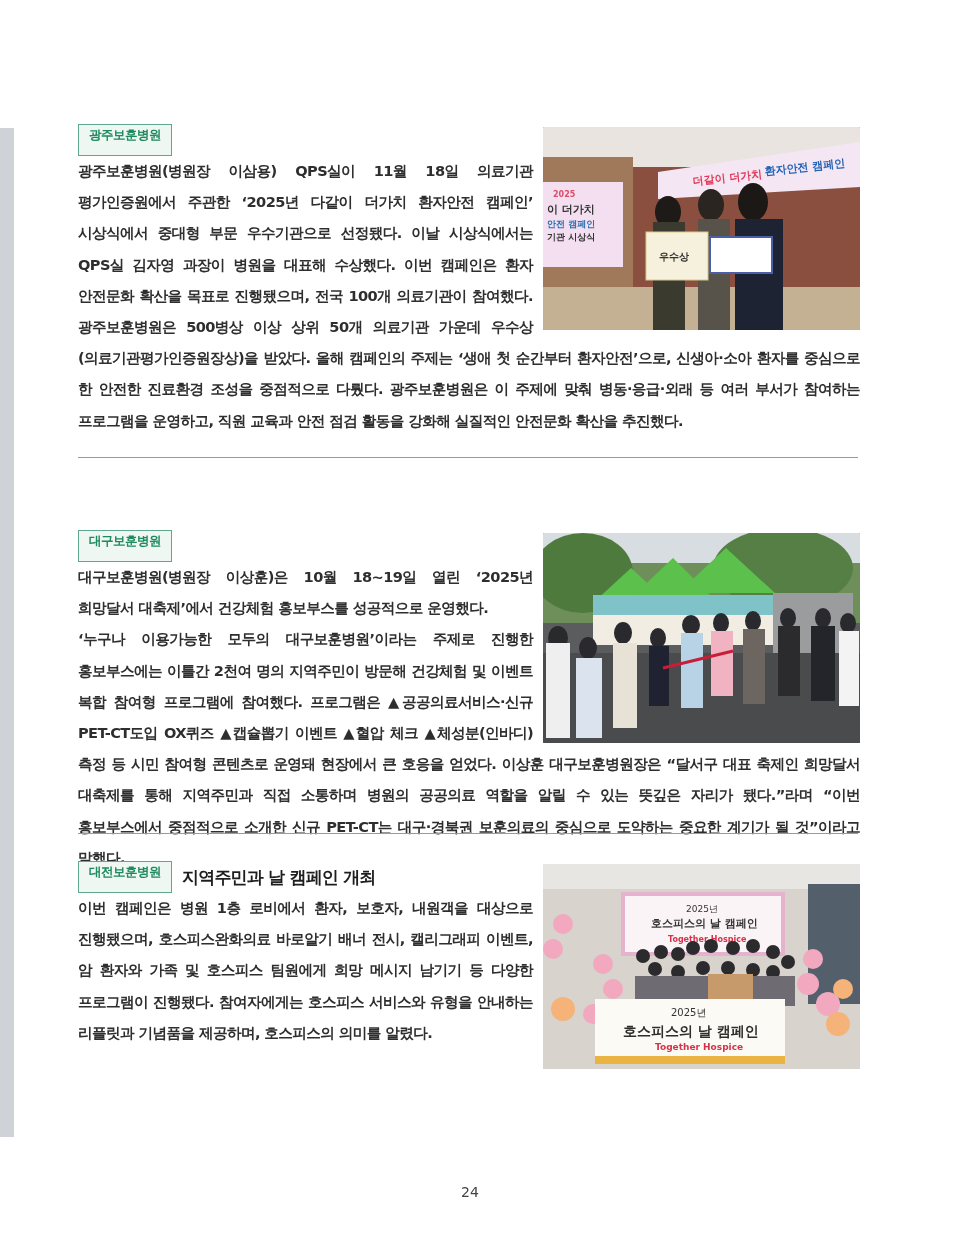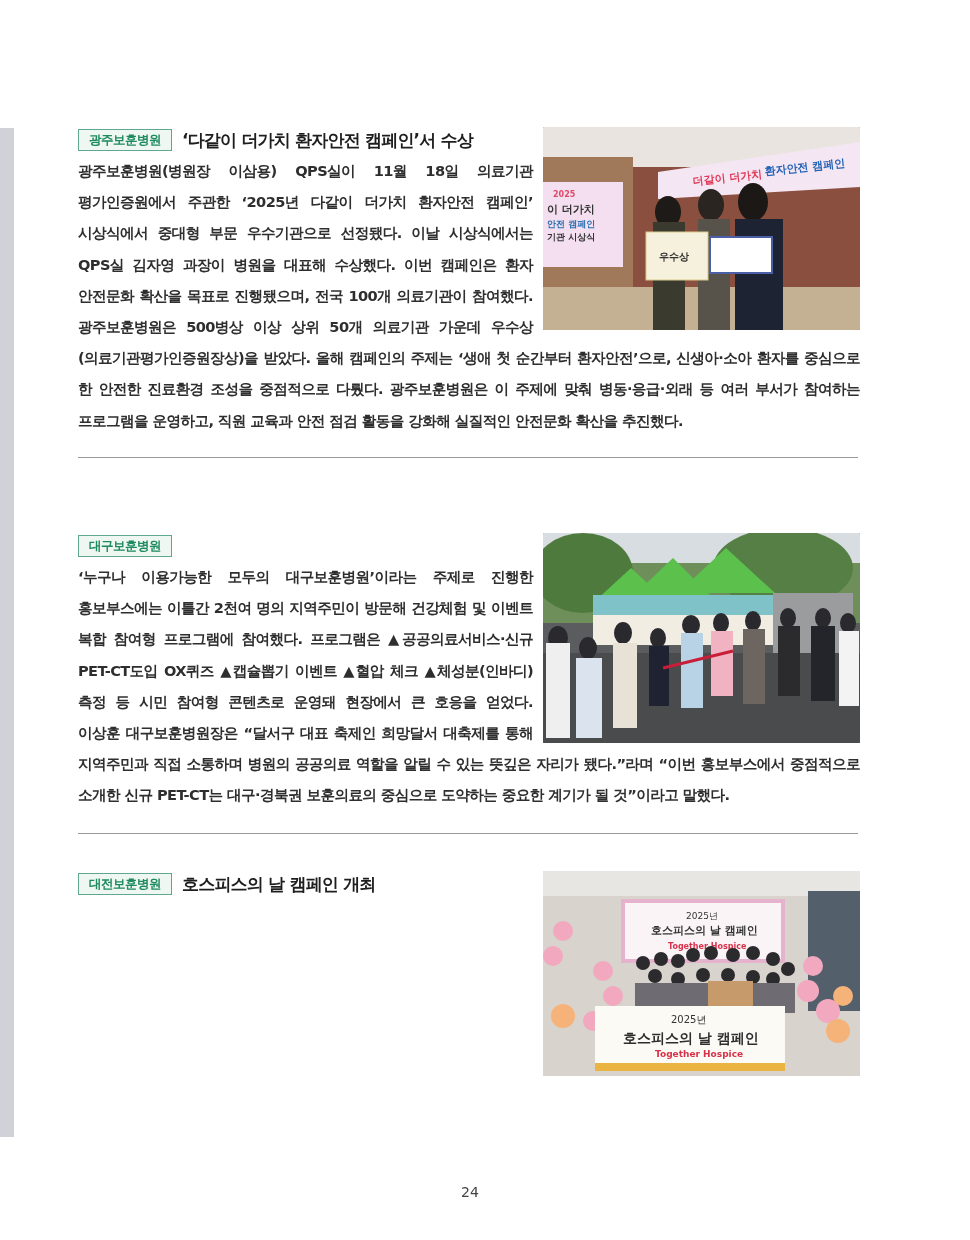--- a/index.html
+++ b/index.html
@@ -15,7 +15,7 @@
 
   .head { display: flex; align-items: center; height: 26px; margin-bottom: 2px; }
   .badge {
-    display: inline-block; height: 22px; line-height: 20px; padding: 0 10px;
+    display: inline-block; height: 32px; line-height: 20px; padding: 0 10px;
     border: 1px solid #5fa88f; background: #eef7f2; color: #1f8a5e;
     font-size: 12.5px; font-weight: bold; letter-spacing: -0.5px; white-space: nowrap;
   }

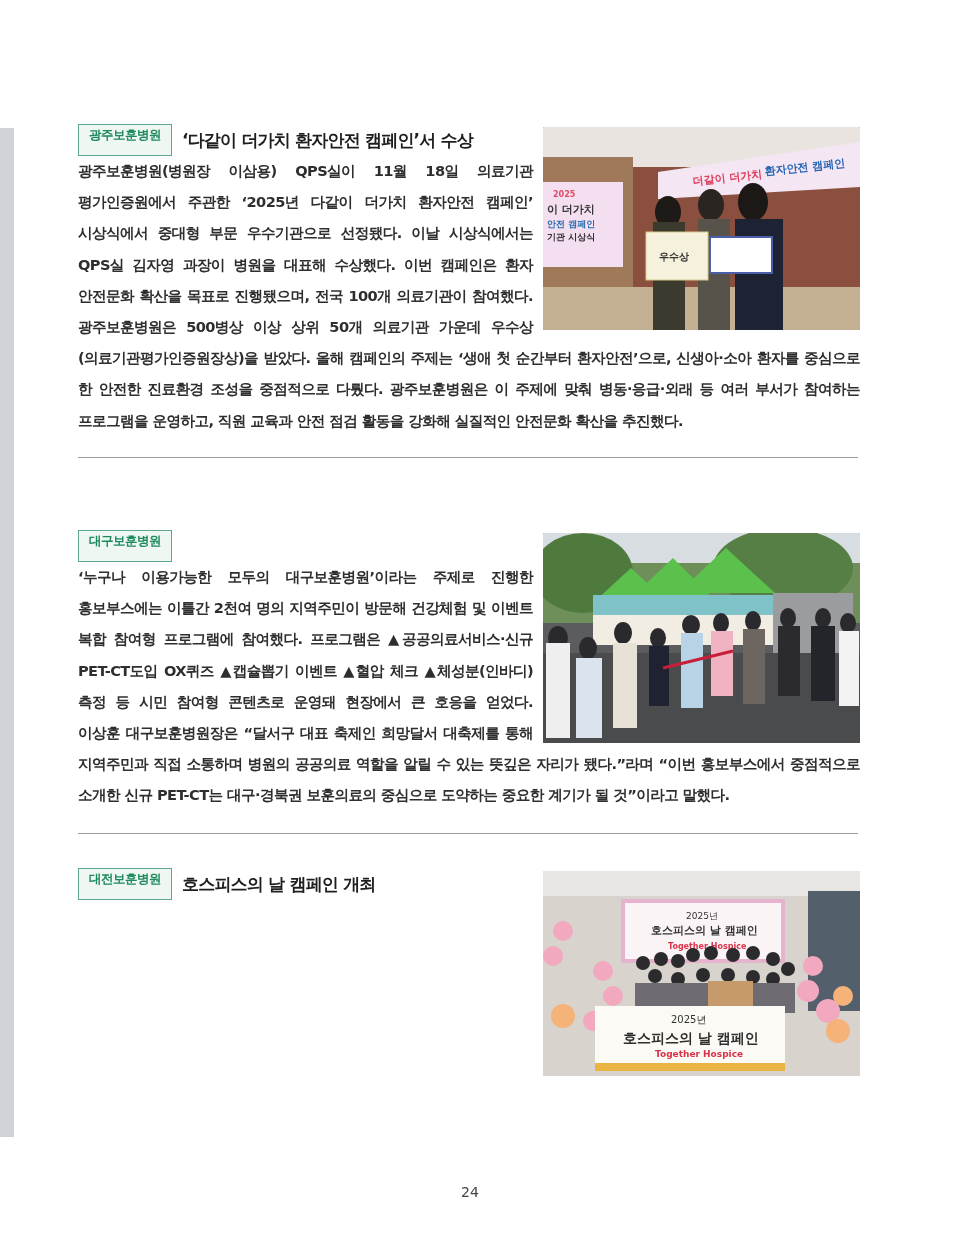--- a/index.html
+++ b/index.html
@@ -49,7 +49,6 @@
 <section class="article article-1">
   <div class="head">
     <span class="badge">광주보훈병원</span>
-    <span class="title">‘다같이 더가치 환자안전 캠페인’서 수상</span>
   </div>
   <div class="body-wrap">
     <div class="photo photo-1">

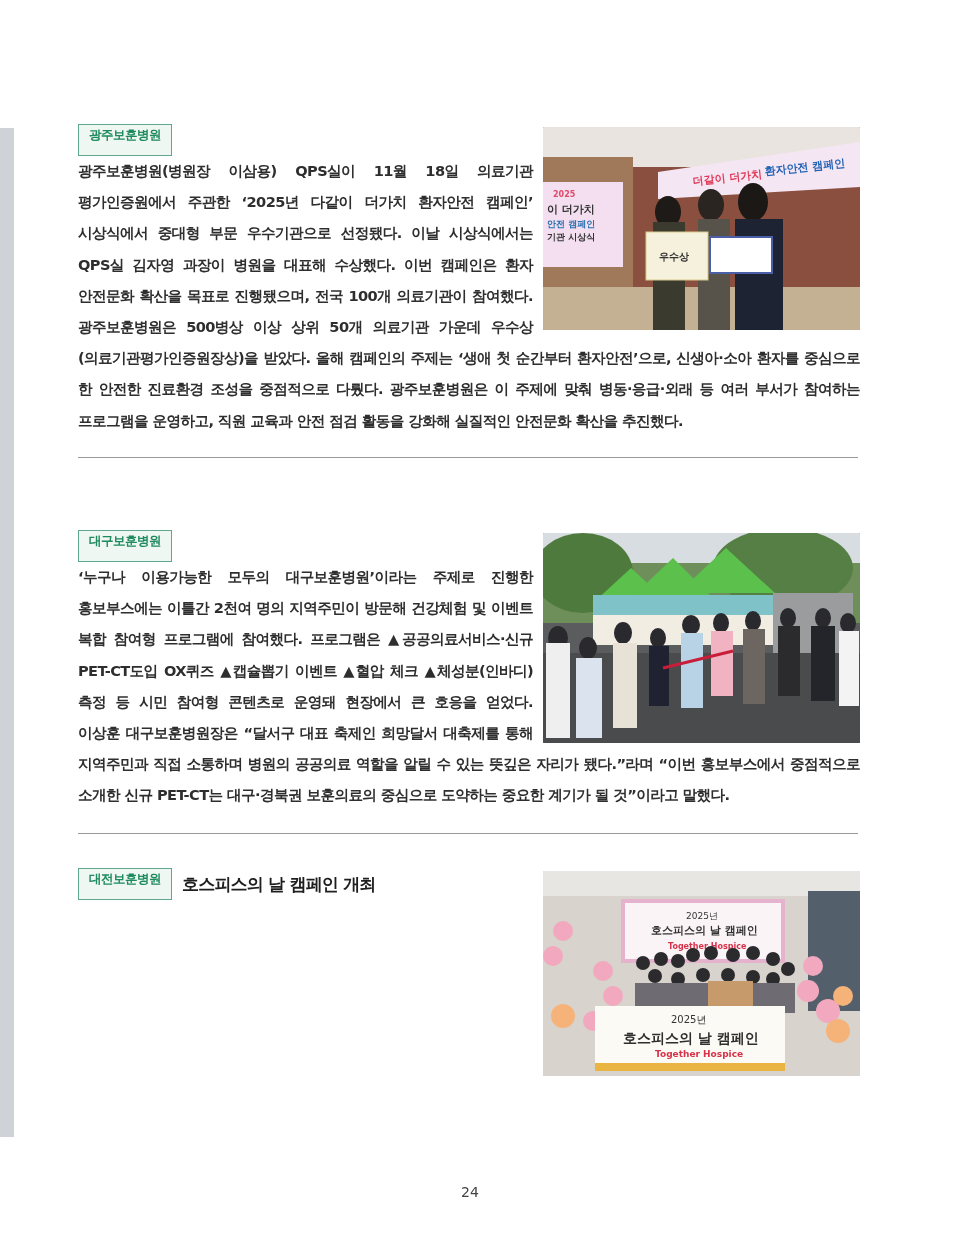--- a/index.html
+++ b/index.html
@@ -126,6 +126,7 @@
         <line x1="120" y1="135" x2="190" y2="118" stroke="#c81e3a" stroke-width="3"></line>
       </svg>
     </div>
+    <p class="para">대구보훈병원(병원장 이상훈)은 10월 18~19일 열린 ‘2025년 희망달서 대축제’에서 건강체험 홍보부스를 성공적으로 운영했다.</p>
     <p class="para">‘누구나 이용가능한 모두의 대구보훈병원’이라는 주제로 진행한 홍보부스에는 이틀간 2천여 명의 지역주민이 방문해 건강체험 및 이벤트 복합 참여형 프로그램에 참여했다. 프로그램은 ▲공공의료서비스·신규 PET-CT도입 OX퀴즈 ▲캡슐뽑기 이벤트 ▲혈압 체크 ▲체성분(인바디) 측정 등 시민 참여형 콘텐츠로 운영돼 현장에서 큰 호응을 얻었다. 이상훈 대구보훈병원장은 “달서구 대표 축제인 희망달서 대축제를 통해 지역주민과 직접 소통하며 병원의 공공의료 역할을 알릴 수 있는 뜻깊은 자리가 됐다.”라며 “이번 홍보부스에서 중점적으로 소개한 신규 PET-CT는 대구·경북권 보훈의료의 중심으로 도약하는 중요한 계기가 될 것”이라고 말했다.</p>
   </div>
 </section>

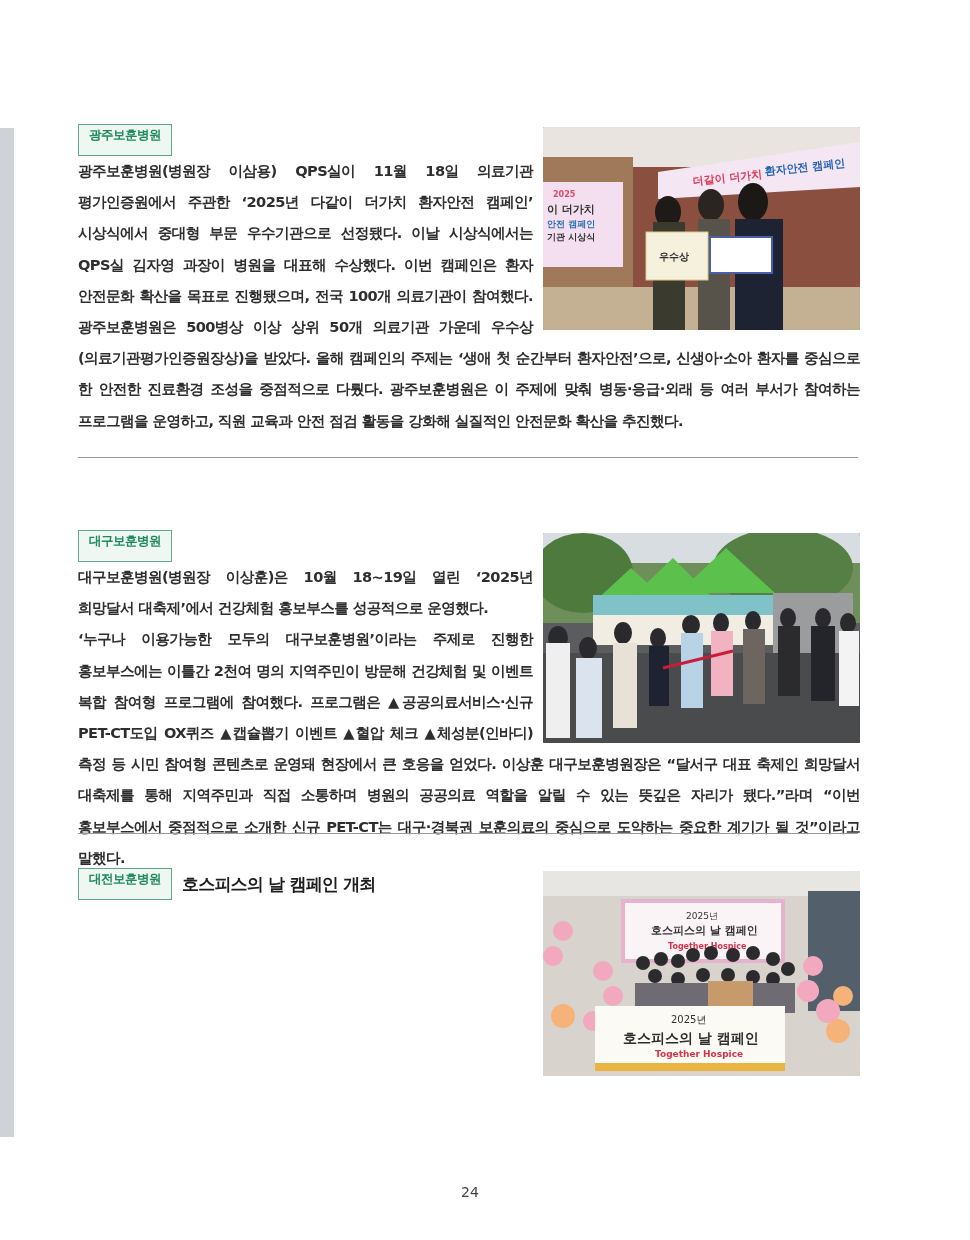--- a/index.html
+++ b/index.html
@@ -11,7 +11,7 @@
   .article { position: absolute; left: 78px; width: 782px; }
   .article-1 { top: 127px; }
   .article-2 { top: 489px; margin-top: 44px; }
-  .article-3 { top: 864px; margin-top: 7px; }
+  .article-3 { top: 864px; }
 
   .head { display: flex; align-items: center; height: 26px; margin-bottom: 2px; }
   .badge {

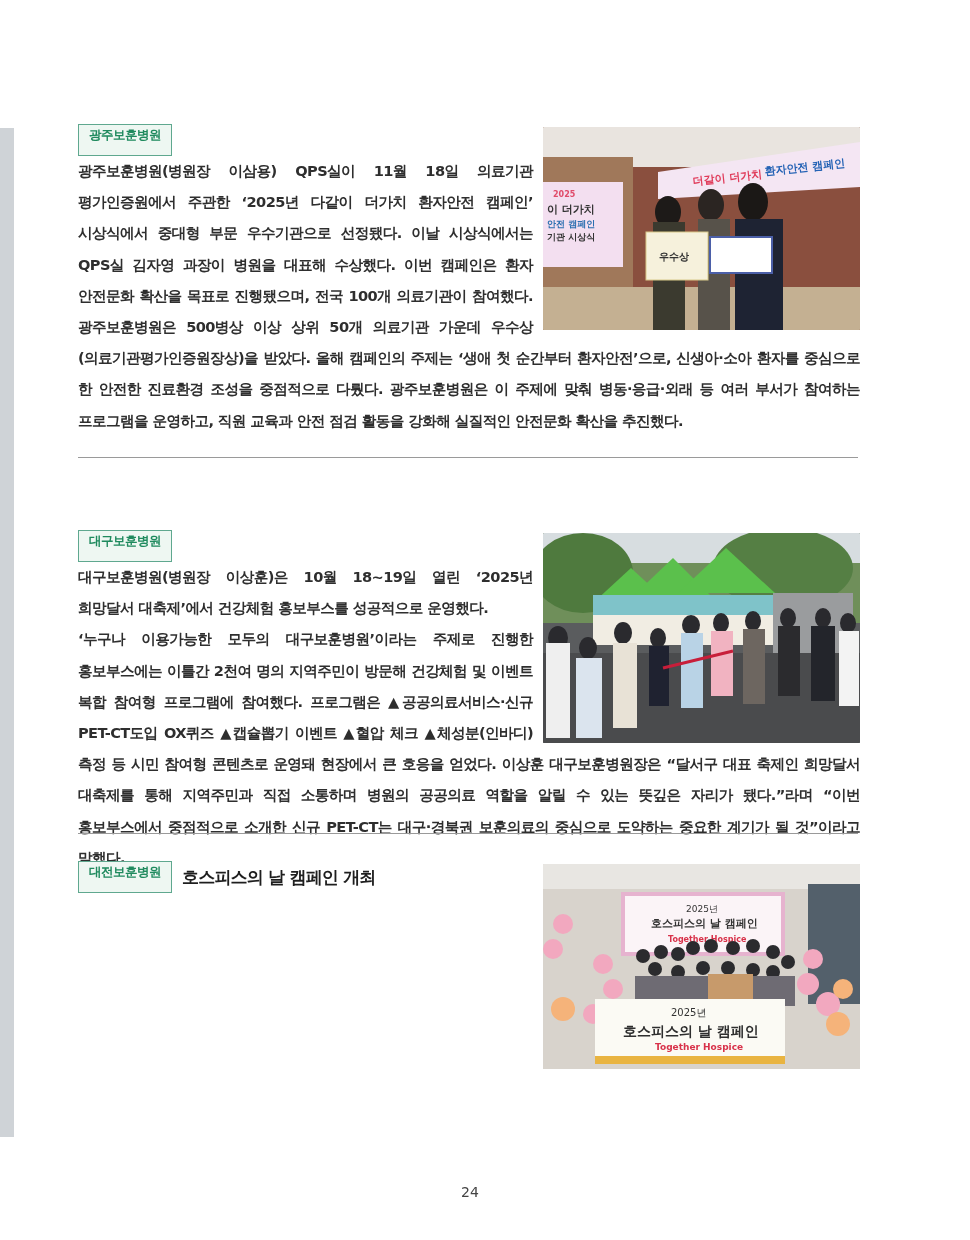--- a/index.html
+++ b/index.html
@@ -136,7 +136,7 @@
 <section class="article article-3">
   <div class="head">
     <span class="badge">대전보훈병원</span>
-    <span class="title">호스피스의 날 캠페인 개최</span>
+    <span class="title">지역주민과 날 캠페인 개최</span>
   </div>
   <div class="body-wrap">
     <div class="photo photo-3">

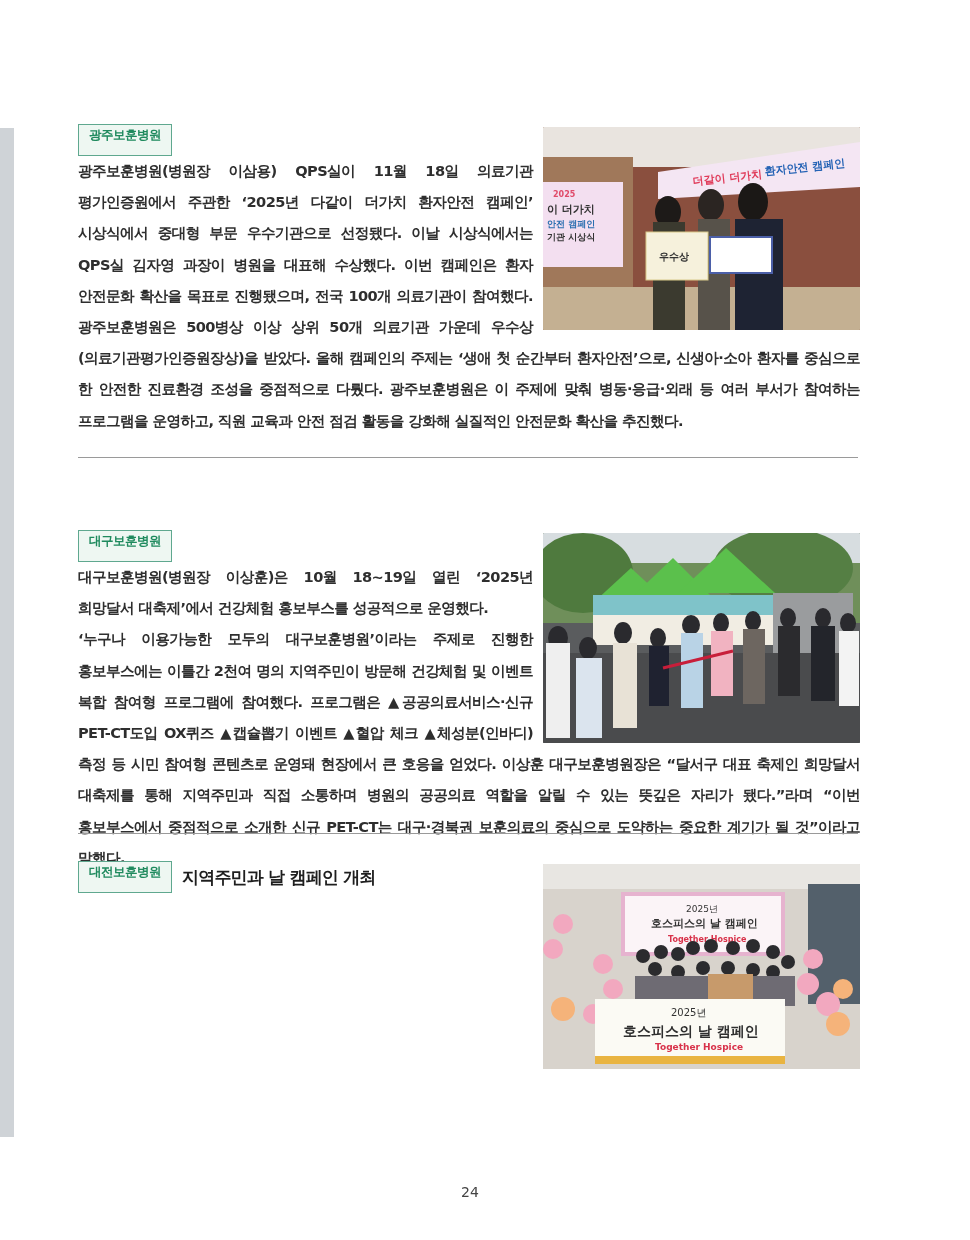--- a/index.html
+++ b/index.html
@@ -187,6 +187,7 @@
         <rect x="52" y="192" width="190" height="8" fill="#e9b441"></rect>
       </svg>
     </div>
+    <p class="para">이번 캠페인은 병원 1층 로비에서 환자, 보호자, 내원객을 대상으로 진행됐으며, 호스피스완화의료 바로알기 배너 전시, 캘리그래피 이벤트, 암 환자와 가족 및 호스피스 팀원에게 희망 메시지 남기기 등 다양한 프로그램이 진행됐다. 참여자에게는 호스피스 서비스와 유형을 안내하는 리플릿과 기념품을 제공하며, 호스피스의 의미를 알렸다.</p>
   </div>
 </section>
 

